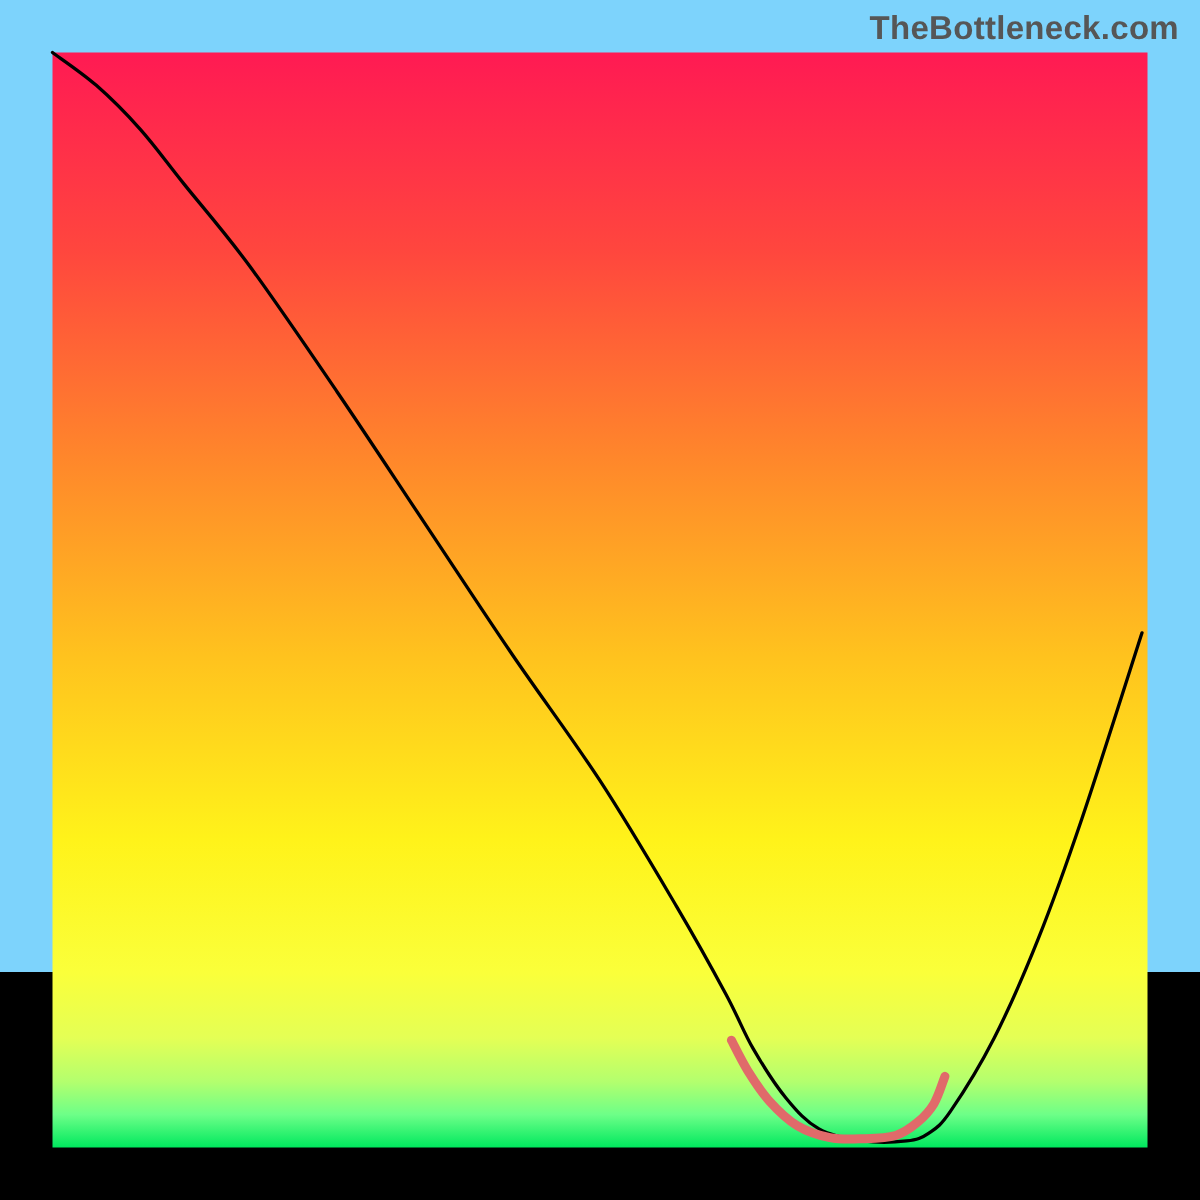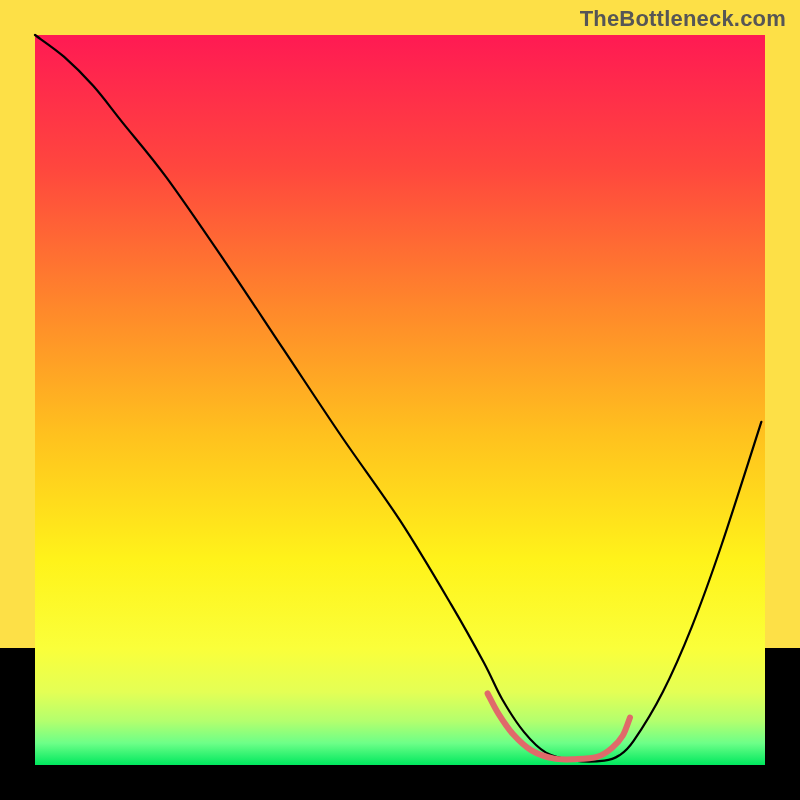--- a/index.html
+++ b/index.html
@@ -14,7 +14,7 @@
     position: relative;
     width: 800px;
     height: 648px;
-    background: #fde047;
+    background: #7dd3fc;
   }
   .watermark {
     position: absolute;

